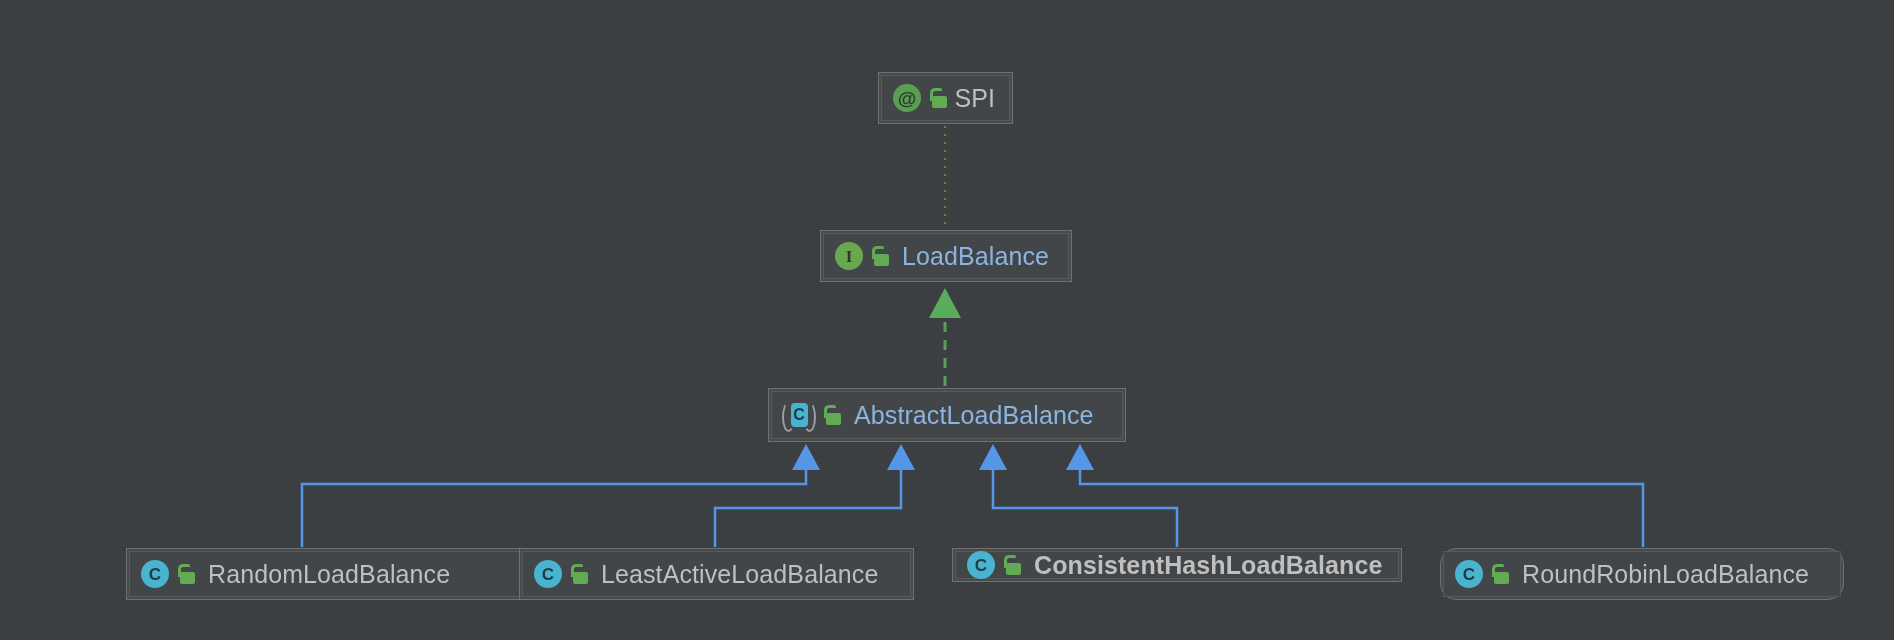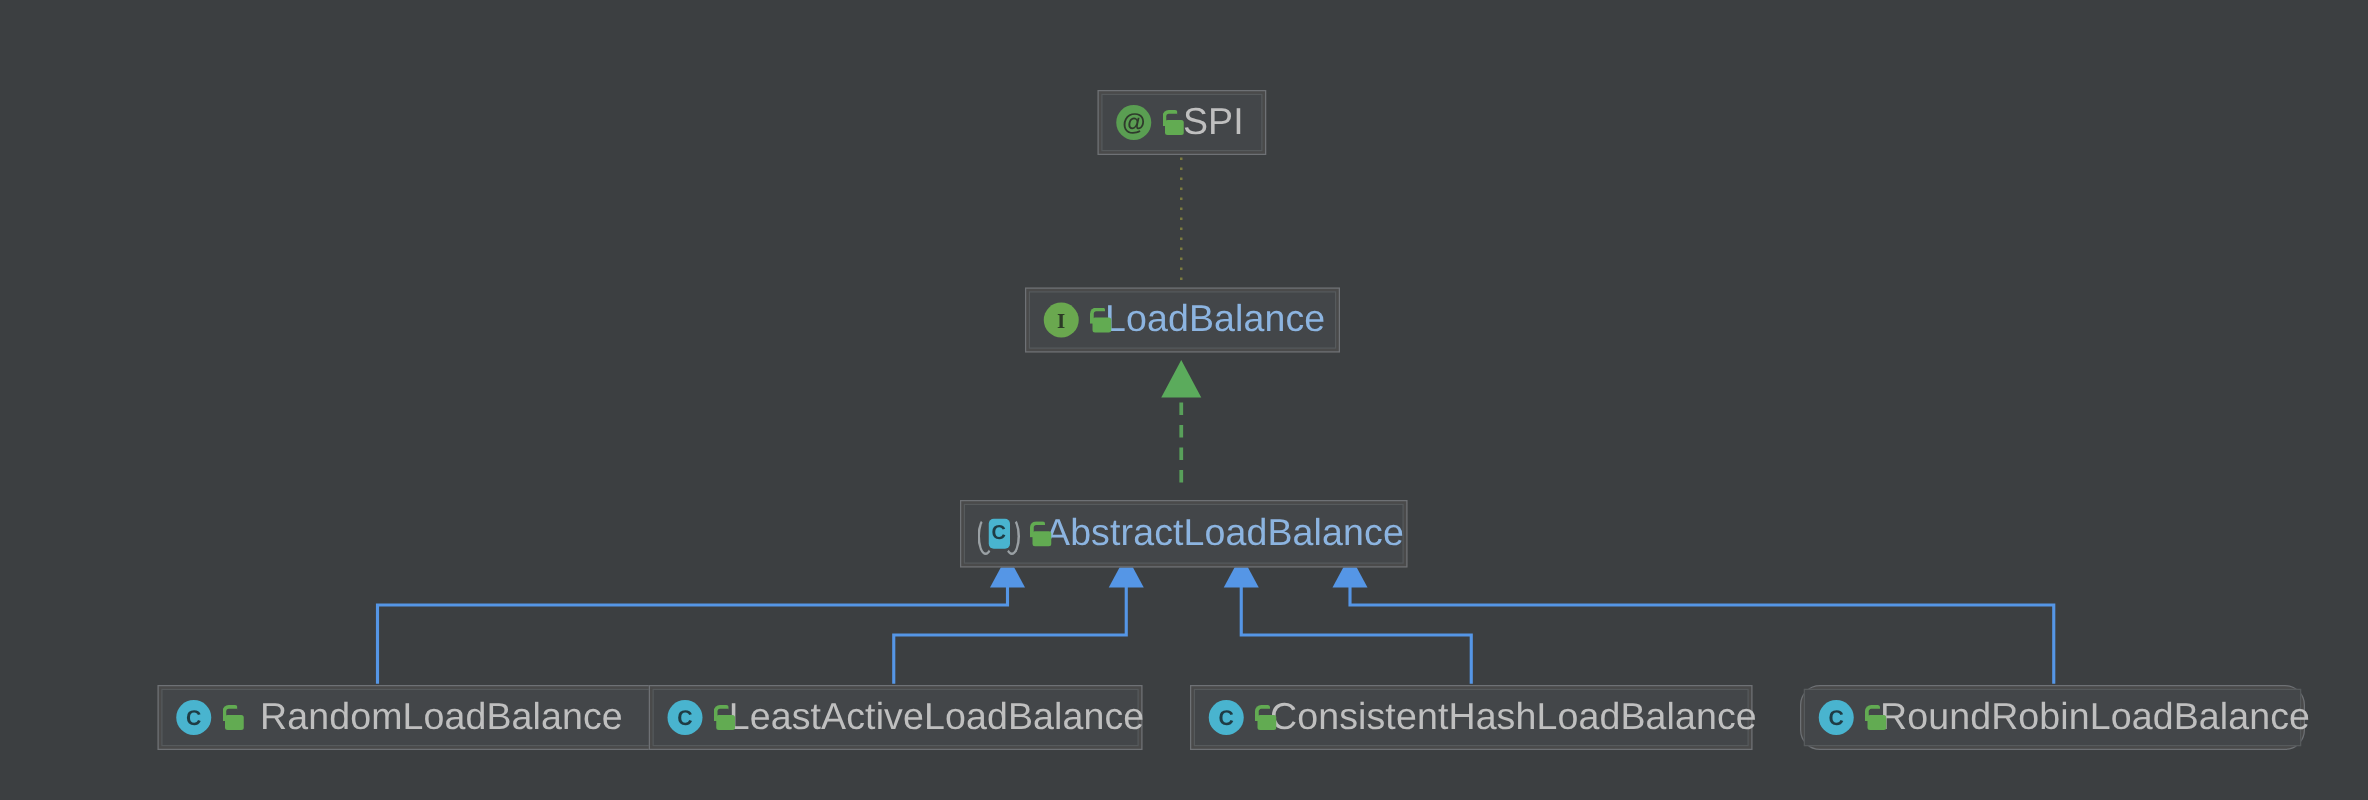--- a/index.html
+++ b/index.html
@@ -51,7 +51,7 @@
     white-space: nowrap;
   }
   .node-label {
-    font-size: 30px;
+    font-size: 25px;
     letter-spacing: 0.1px;
     margin-left: 12px;
     color: #bfbfbf;

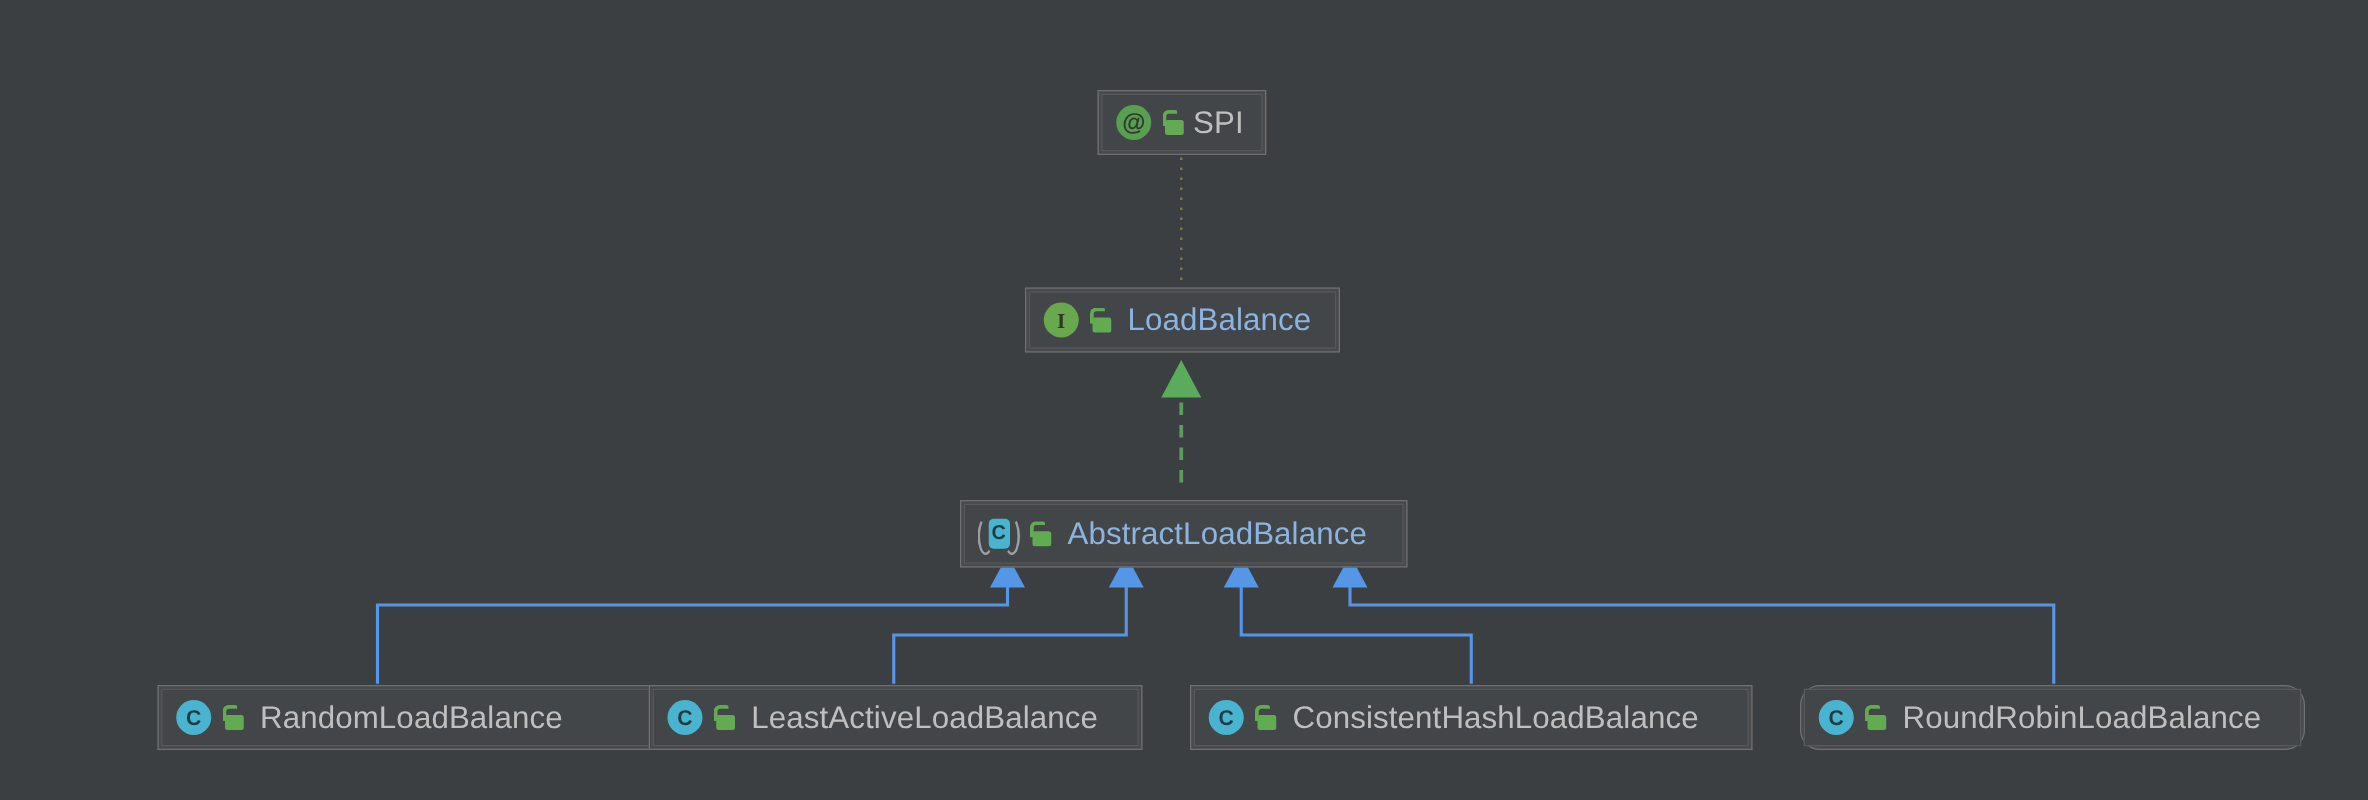--- a/index.html
+++ b/index.html
@@ -219,7 +219,7 @@
     </div>
   </div>
 
-  <div class="node kind-abstract" style="left:768px; top:400px; width:358px; height:54px;">
+  <div class="node kind-abstract" style="left:768px; top:388px; width:358px; height:54px;">
     <div class="node-inner">
       <span class="icon-slot icon-abstract-class">
         <span class="paren left"></span>

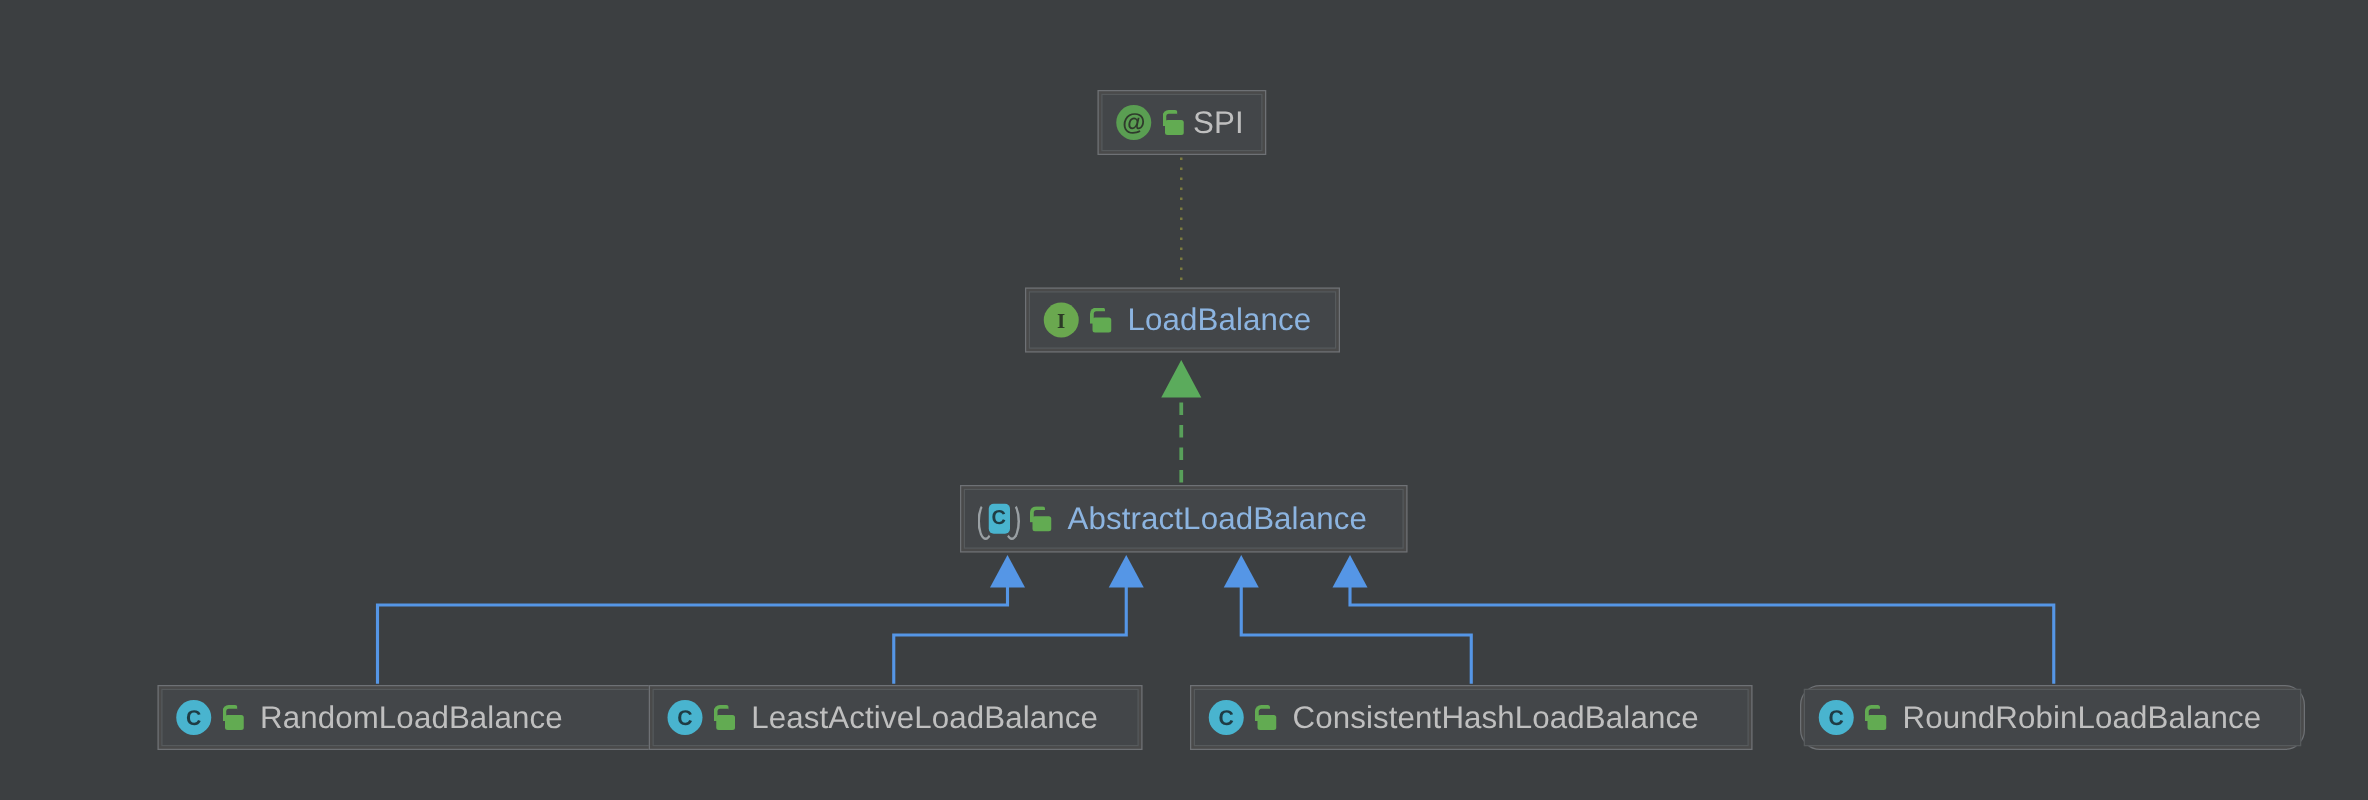--- a/index.html
+++ b/index.html
@@ -260,7 +260,7 @@
     </div>
   </div>
 
-  <div class="node kind-class" style="left:952px; top:548px; width:450px; height:52px;">
+  <div class="node kind-class" style="left:952px; top:548px; width:450px; height:34px;font-weight:bold;">
     <div class="node-inner">
       <span class="icon-slot">
         <span class="icon-class"></span>

